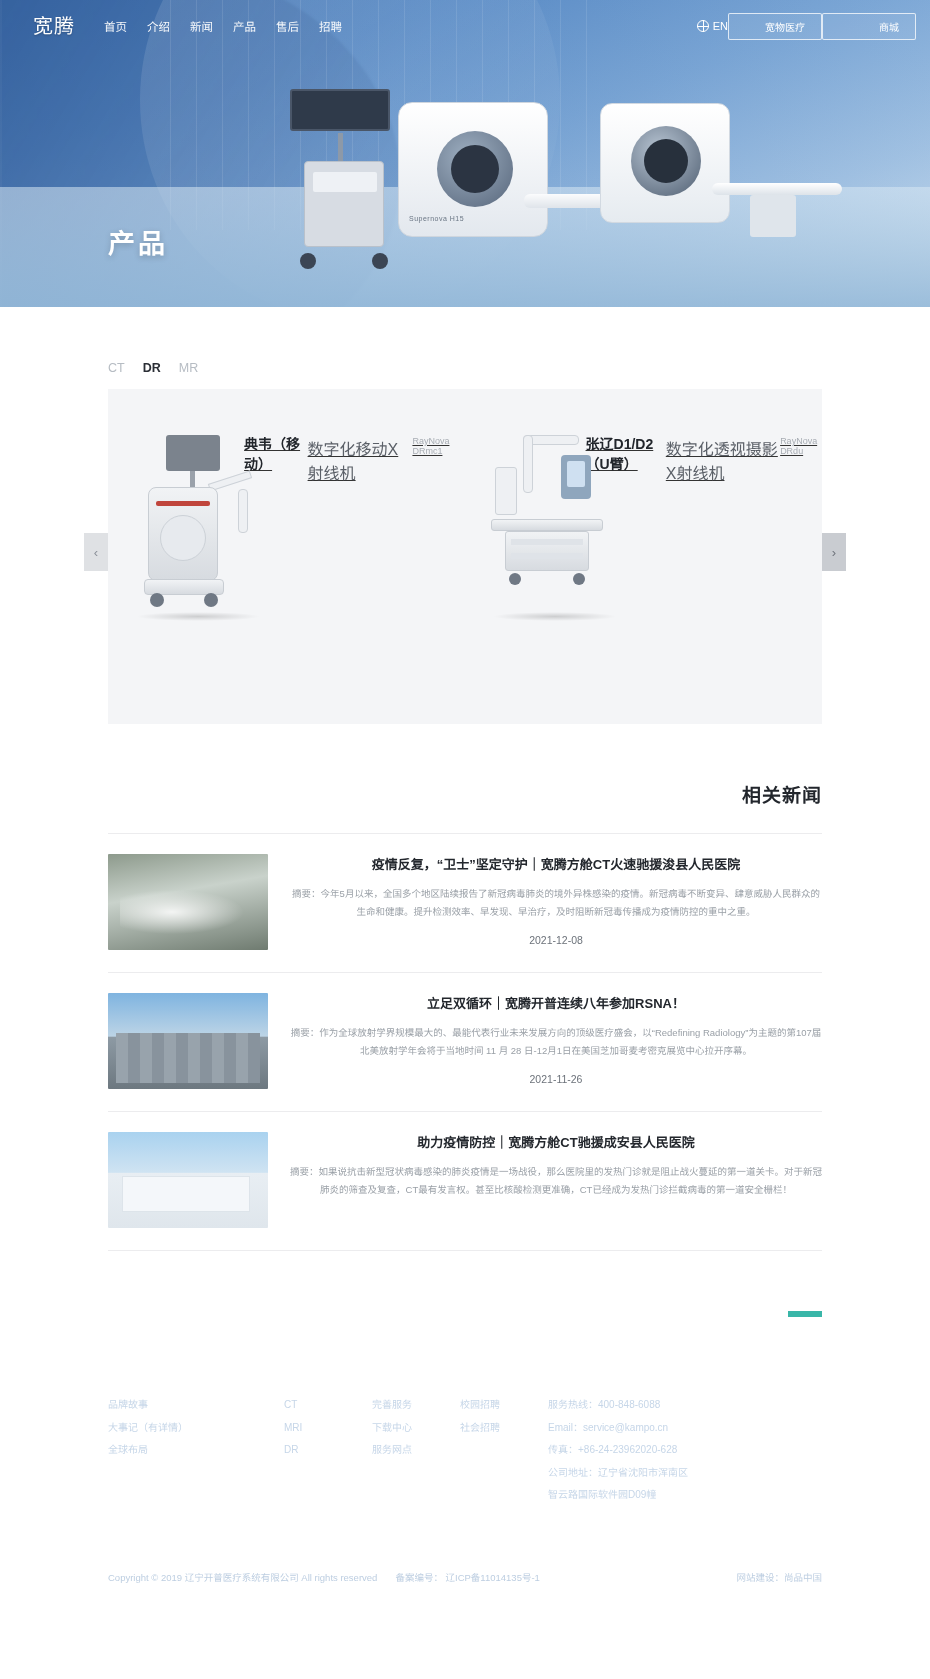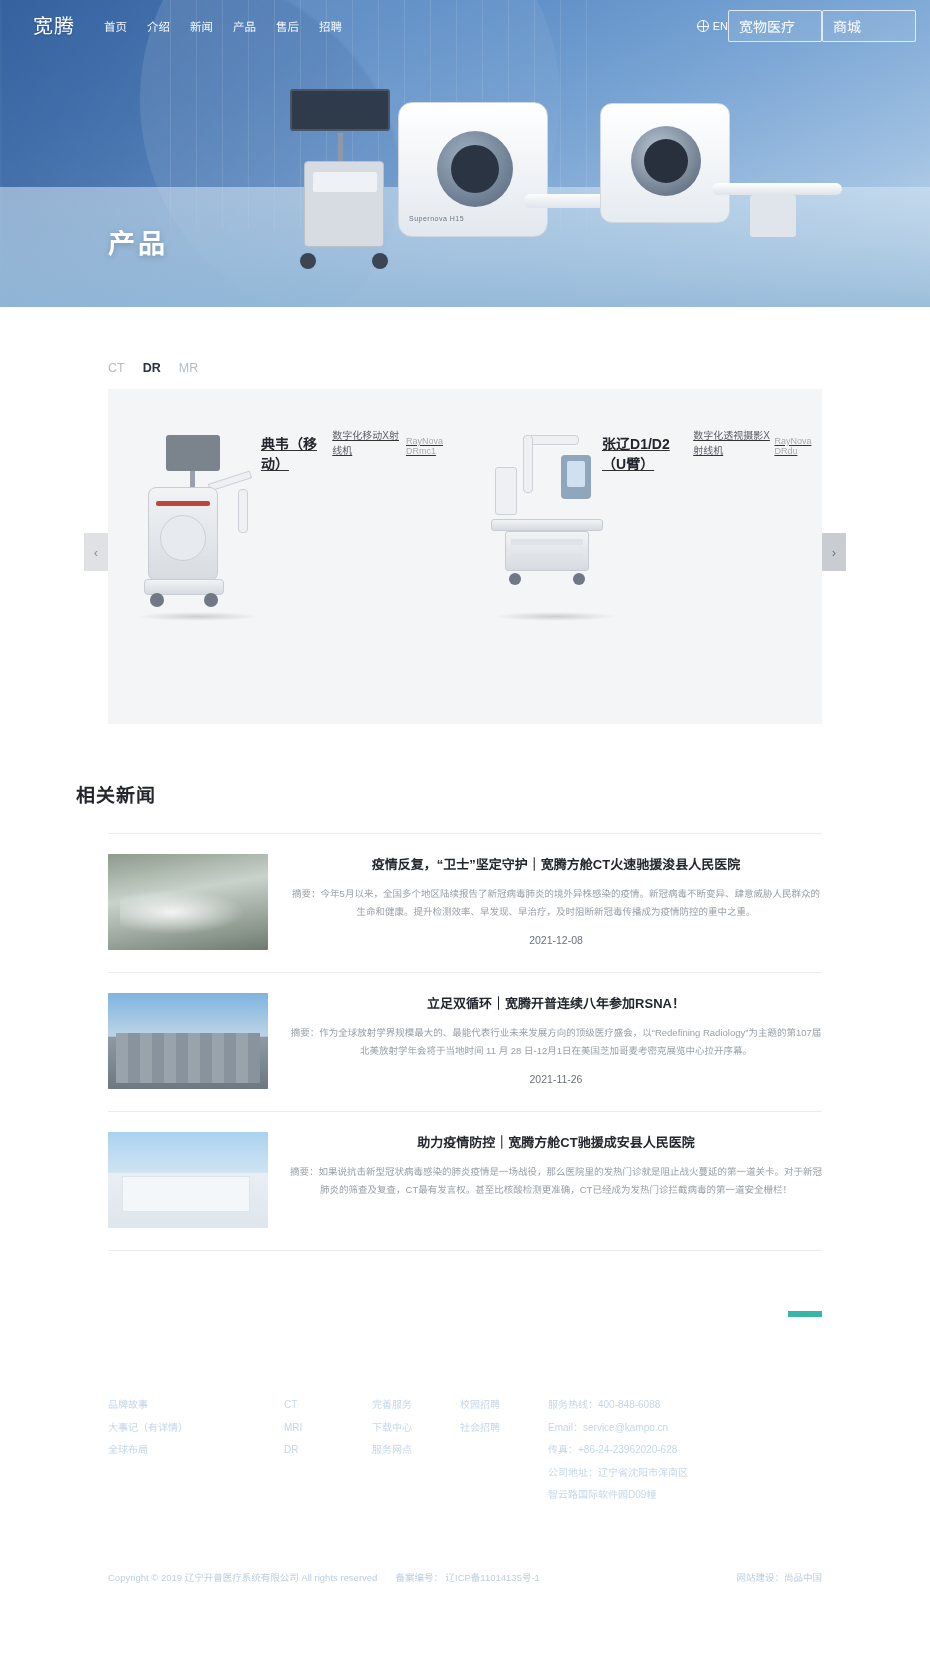--- a/index.html
+++ b/index.html
@@ -105,8 +105,8 @@
   .globe:after{content:"";position:absolute;left:-1px;top:5px;width:12px;height:1px;background:#fff;}
   .pill {
     border: 1px solid rgba(255,255,255,.75);
-    color: #fff; font-size: 14px;
-    padding: 5px 10px; width: 94px; text-align: left; border-radius: 2px;
+    color: #fff; font-size: 10px;
+    padding: 5px 16px; width: 94px; text-align: right; border-radius: 2px;
     background: rgba(255,255,255,0.08);
     cursor: pointer;
   }

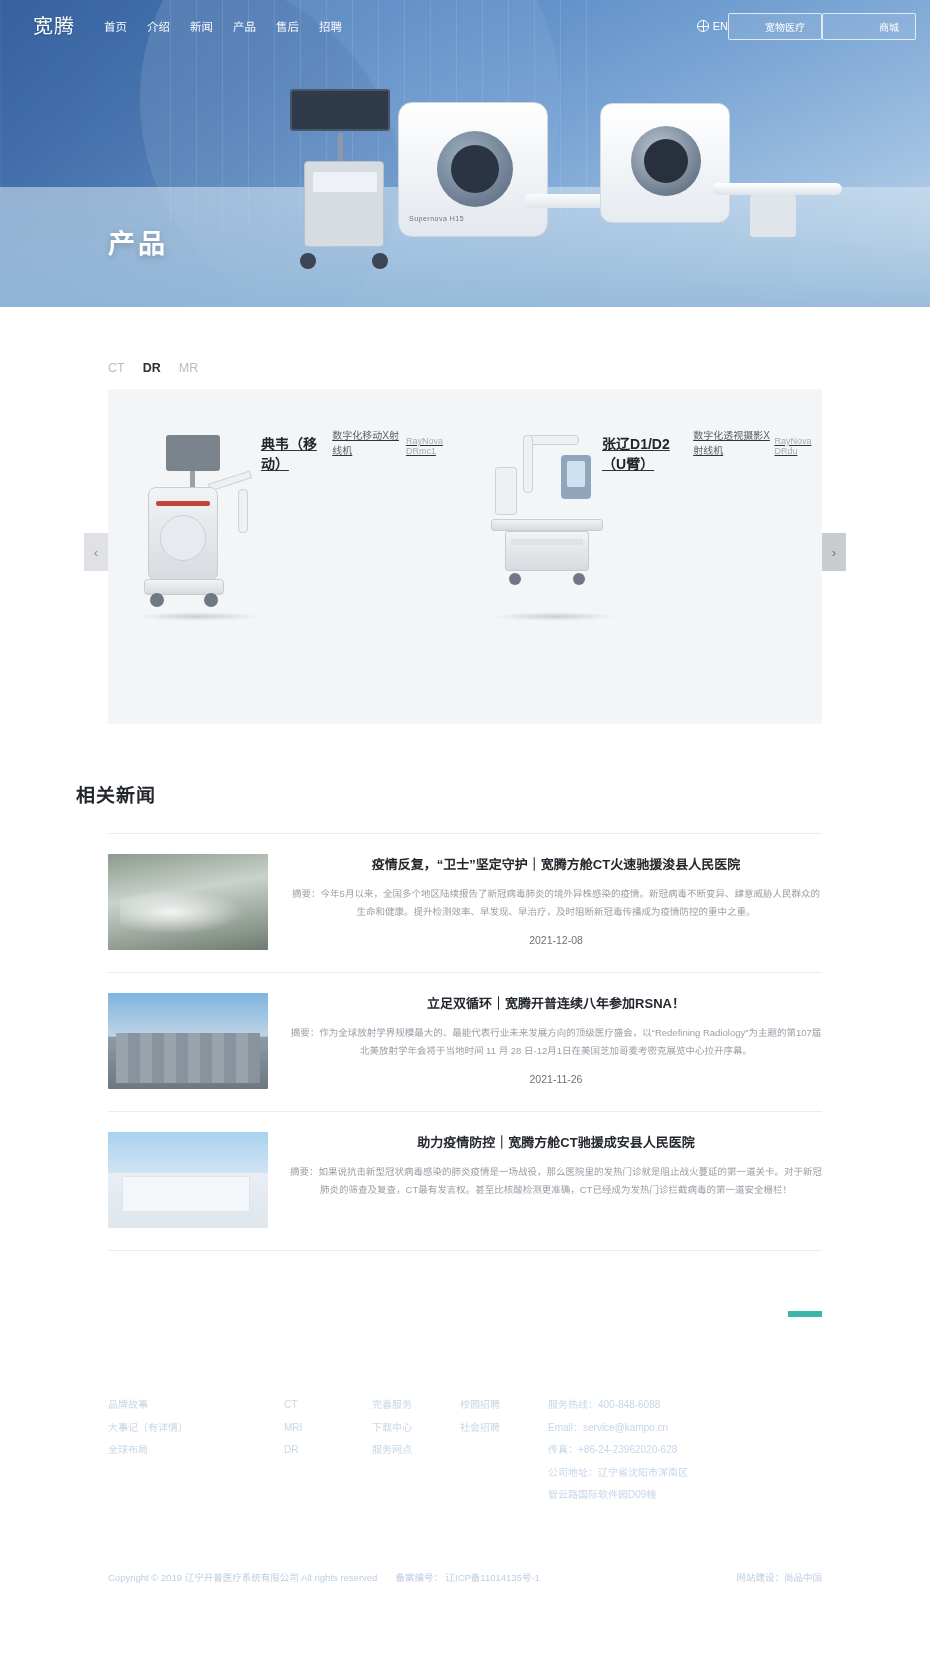--- a/index.html
+++ b/index.html
@@ -142,7 +142,7 @@
   .card.highlight { background: #fbfbfc; }
   .card-img { width: 180px; height: 200px; position: relative; }
   .card-title { font-size: 14px; font-weight: 700; color: #22262c; margin-top: 6px; }
-  .card-sub { font-size: 10px; color: #5b6068; margin-top: 0; }
+  .card-sub { font-size: 16px; color: #5b6068; margin-top: 9px; }
   .card-model { font-size: 9px; color: #a7acb3; margin-top: 9px; }
 
   .arrow {

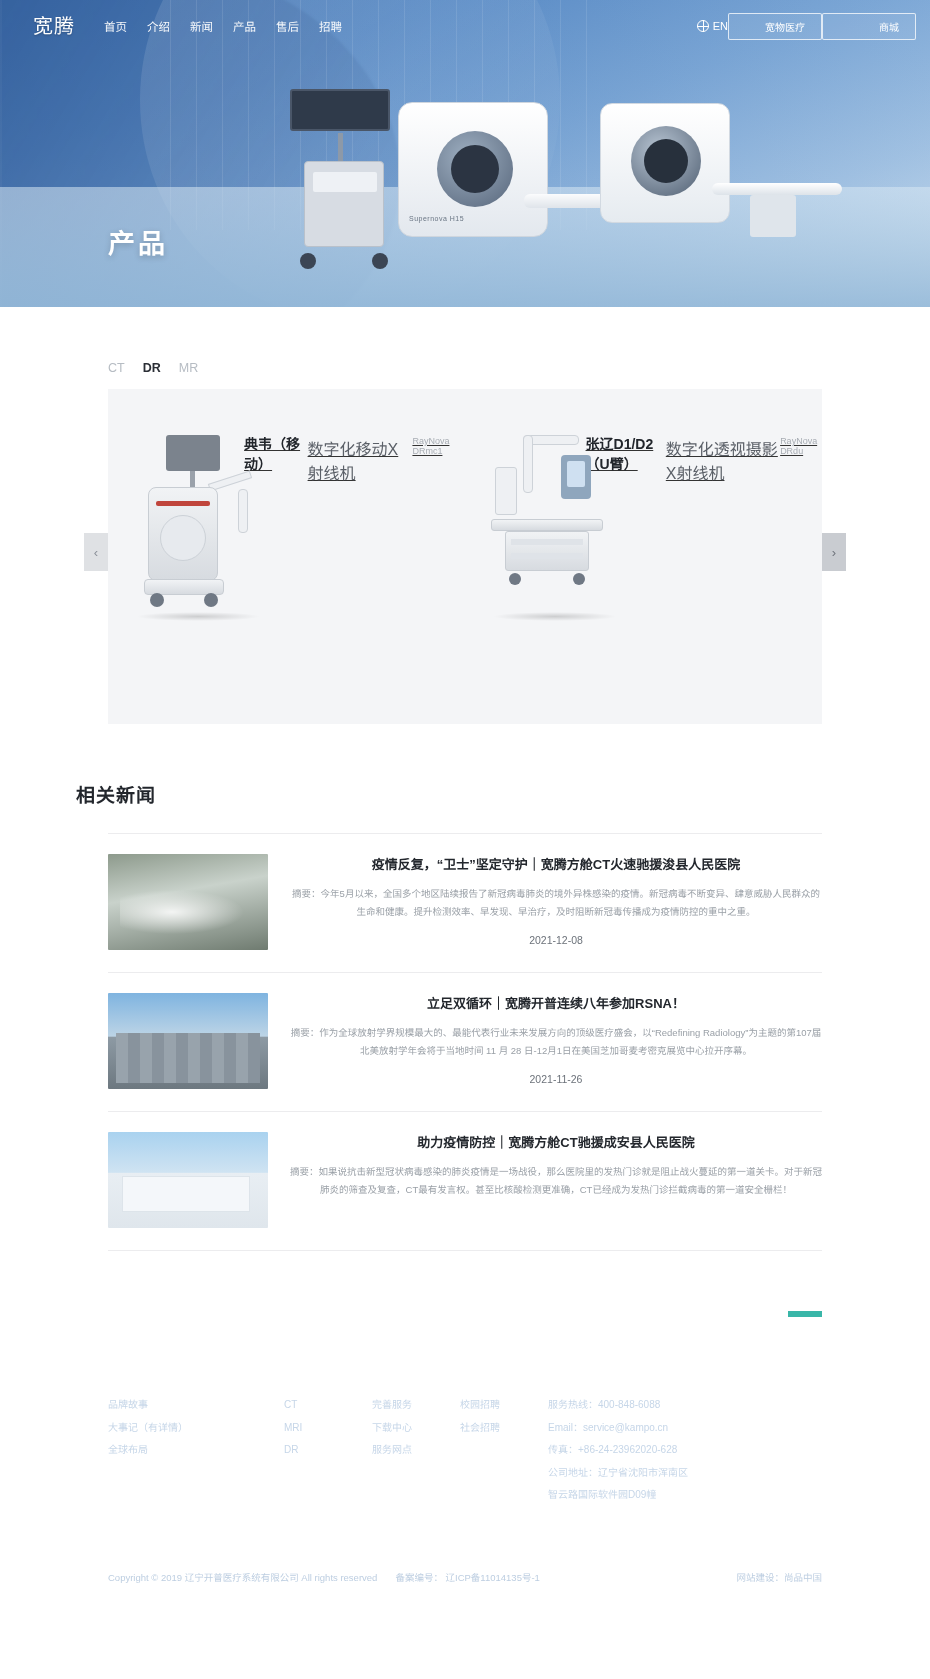--- a/index.html
+++ b/index.html
@@ -169,8 +169,8 @@
 
   
   .news-head {
-    margin: 56px 76px 4px;
-    font-size: 19px; font-weight: 700; color: #22262c; letter-spacing: 1px;
+    margin: 56px 108px 4px;
+    font-size: 19px; font-weight: 700; color: #22262c; letter-spacing: 1px; text-align: right;
   }
   .news-list { margin: 26px 108px 0; text-align: center; }
   .news-item {

